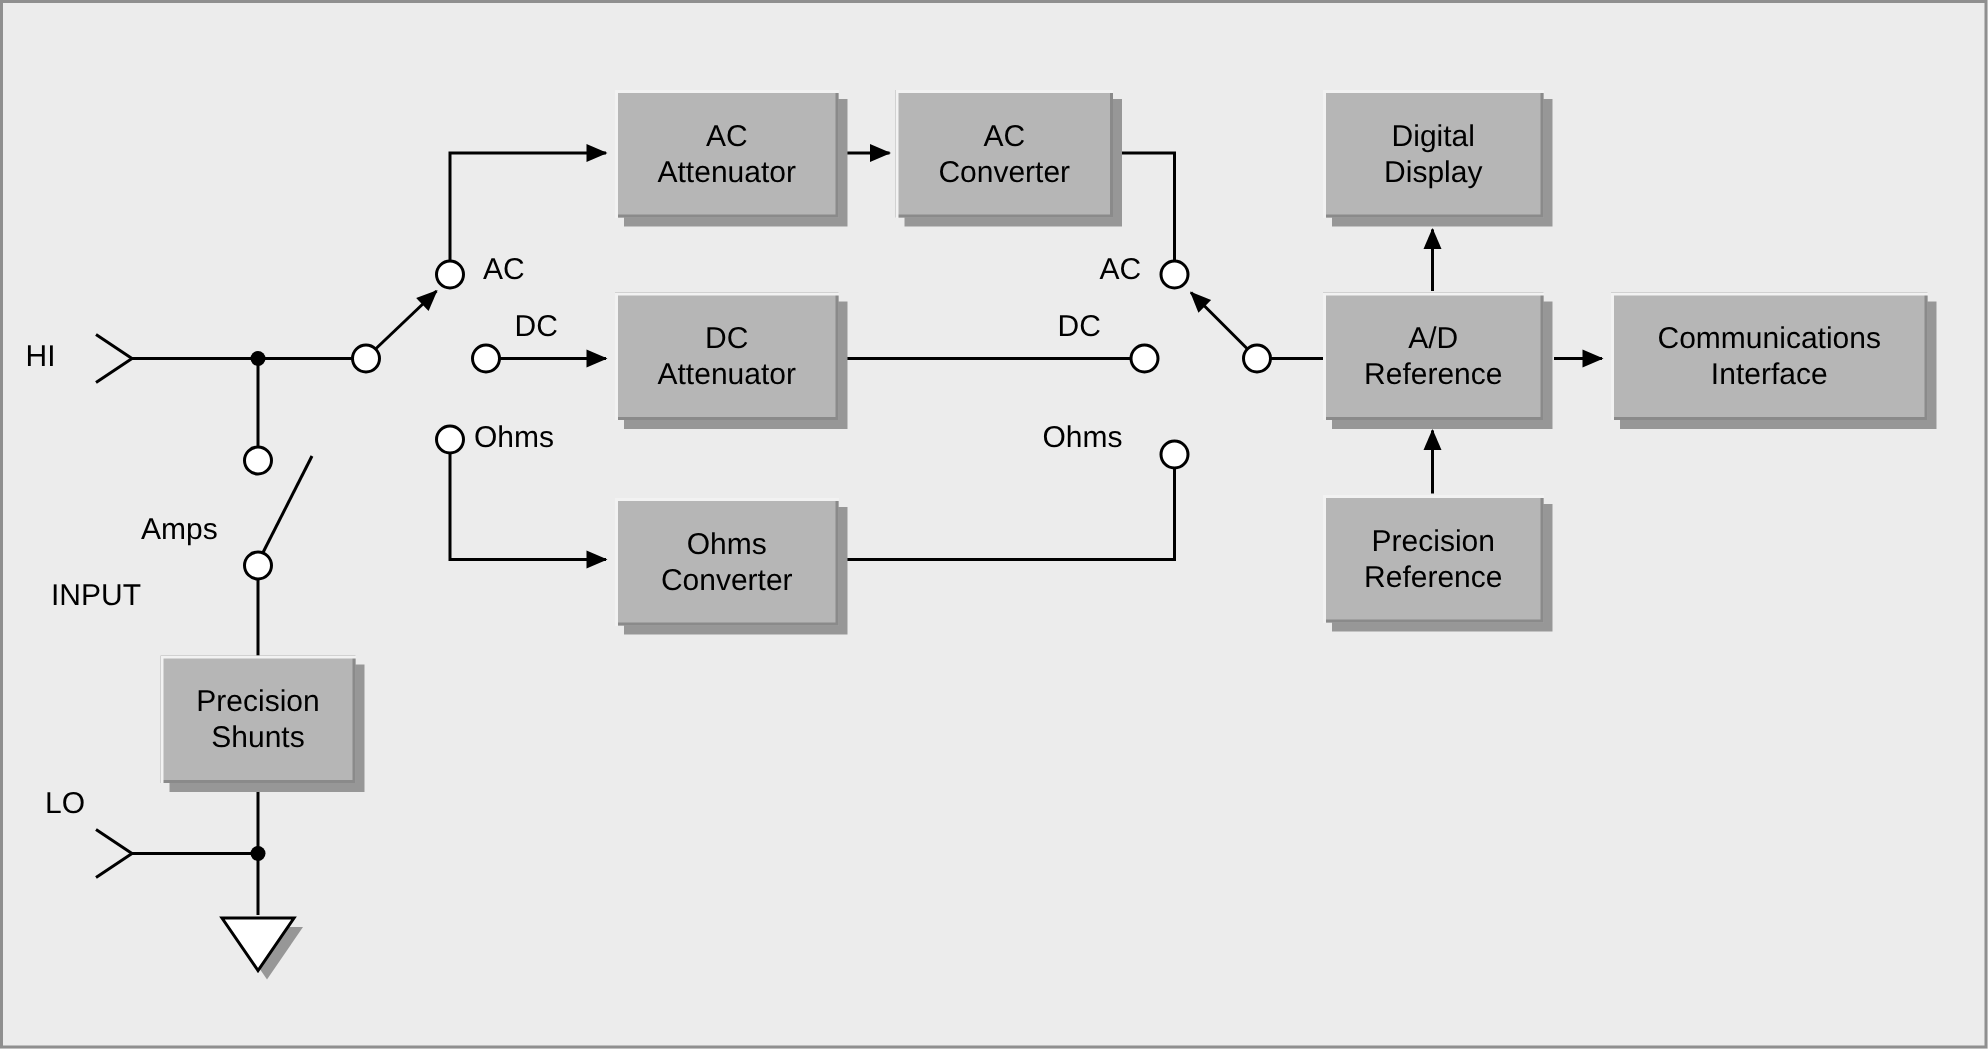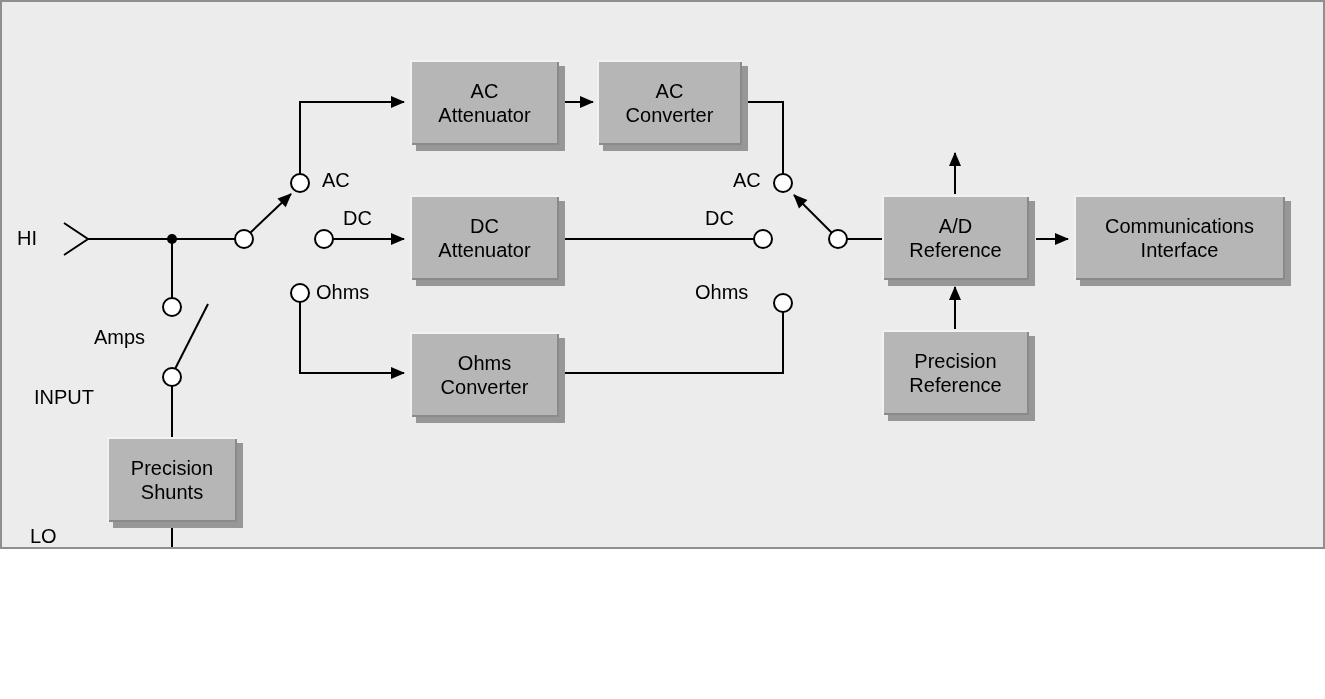--- a/index.html
+++ b/index.html
@@ -7,7 +7,7 @@
   .canvas {
     position: relative;
     width: 1325px;
-    height: 549px;
+    height: 699px;
     background: #ececec;
     border: 2px solid #8f8f8f;
     overflow: hidden;

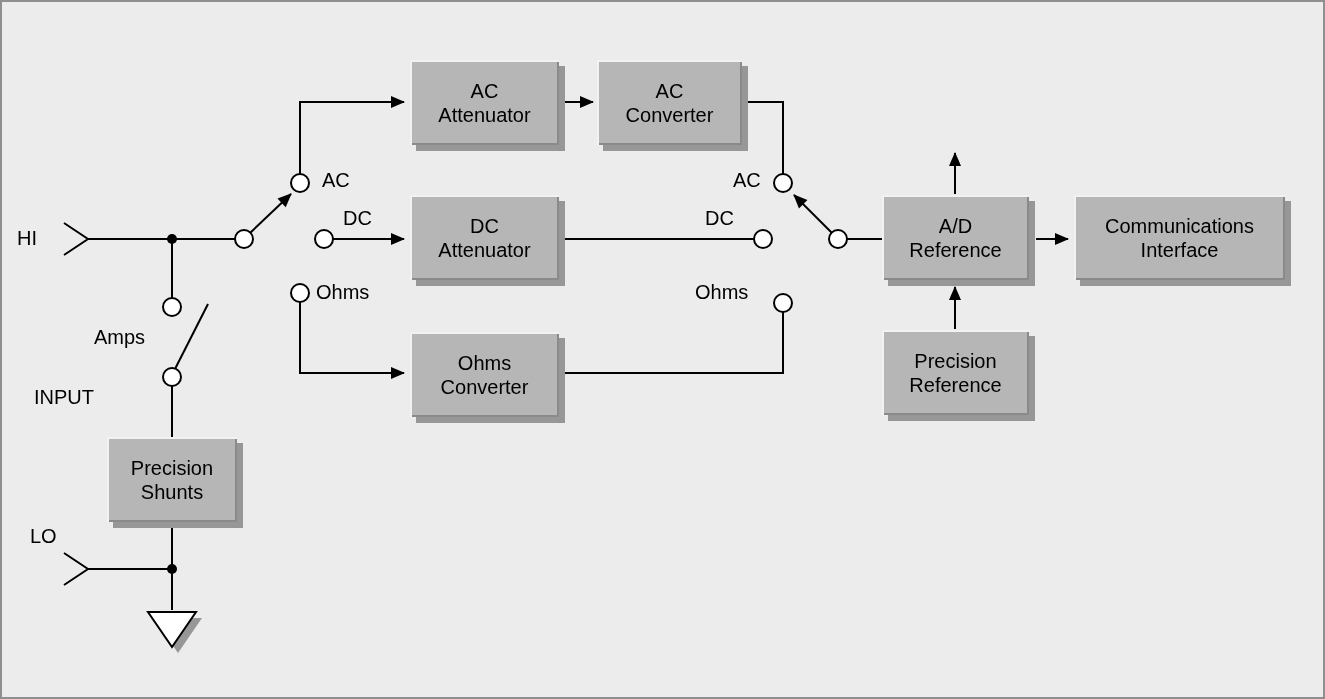--- a/index.html
+++ b/index.html
@@ -106,6 +106,10 @@
     <span class="box-label">Ohms
 Converter</span>
   </div>
+  <div class="box" style="left:880px;top:58px;width:147px;height:85px">
+    <span class="box-label">Digital
+Display</span>
+  </div>
   <div class="box" style="left:880px;top:193px;width:147px;height:85px">
     <span class="box-label">A/D
 Reference</span>

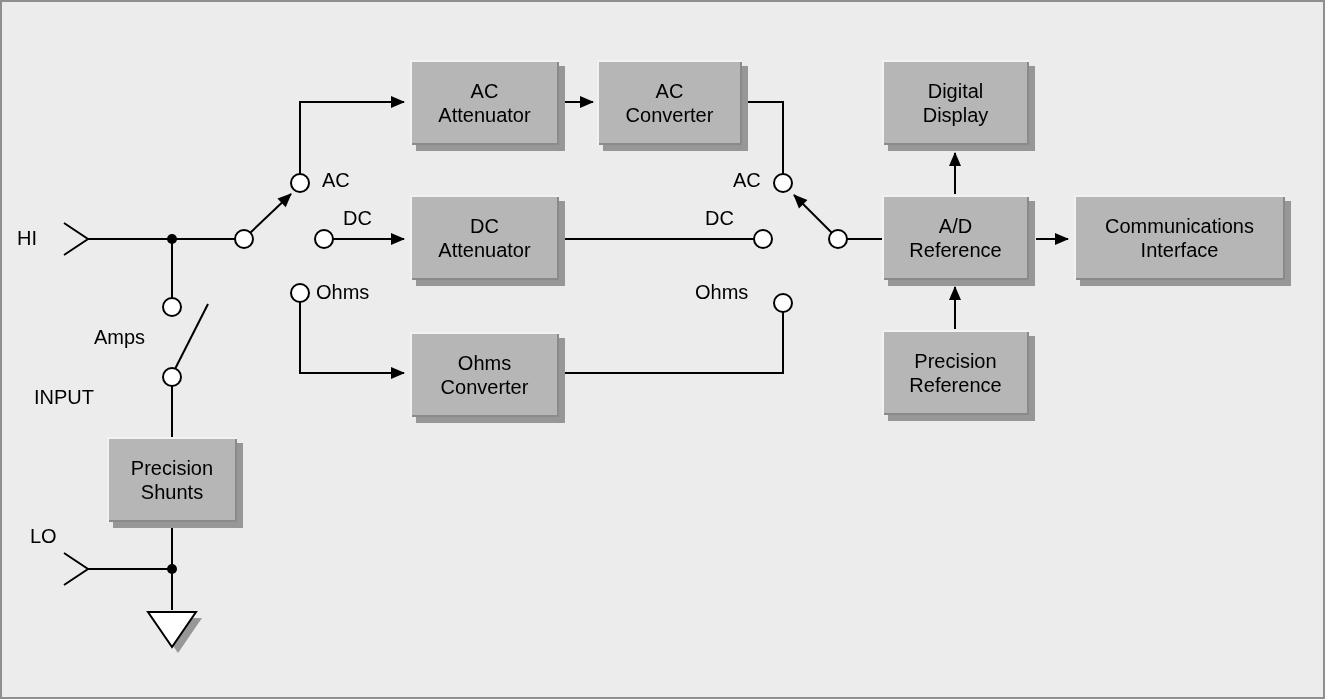--- a/index.html
+++ b/index.html
@@ -128,7 +128,7 @@
   </div>
 
   <div class="lbl" style="left:15px;top:225px">HI</div>
-  <div class="lbl" style="left:92px;top:324px">Amps</div>
+  <div class="lbl" style="left:92px;top:340px">Amps</div>
   <div class="lbl" style="left:32px;top:384px">INPUT</div>
   <div class="lbl" style="left:28px;top:523px">LO</div>
   <div class="lbl" style="left:320px;top:167px">AC</div>

